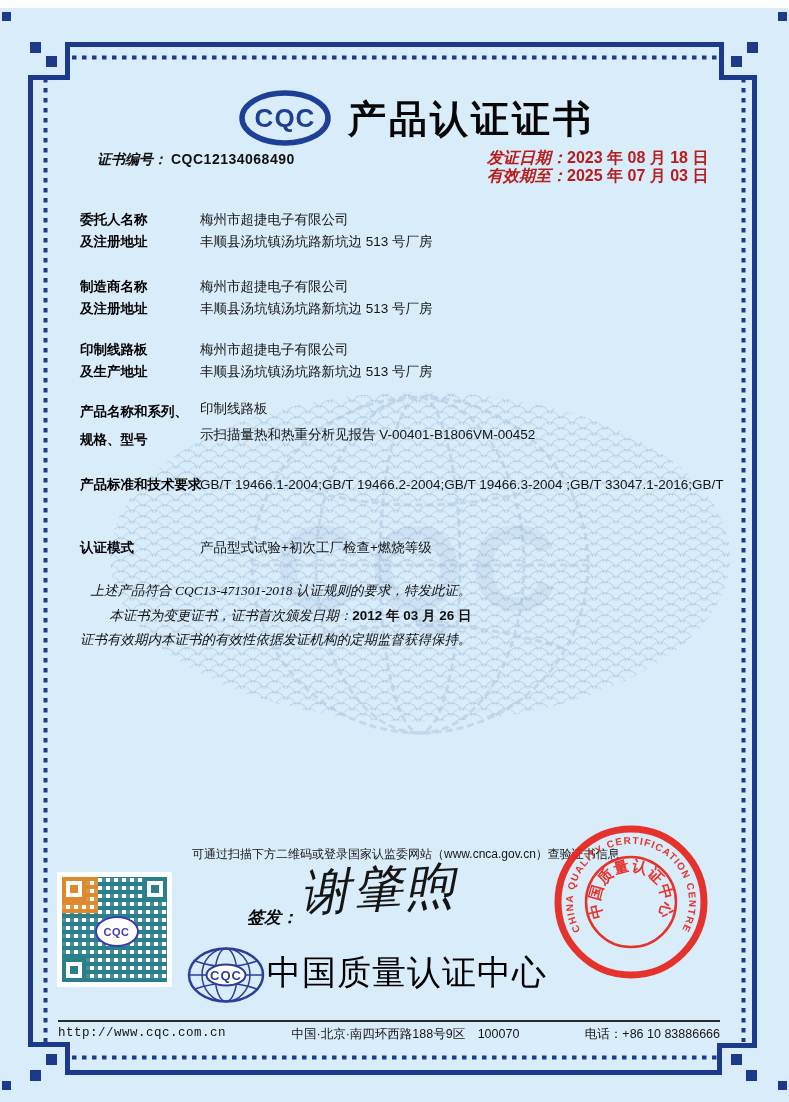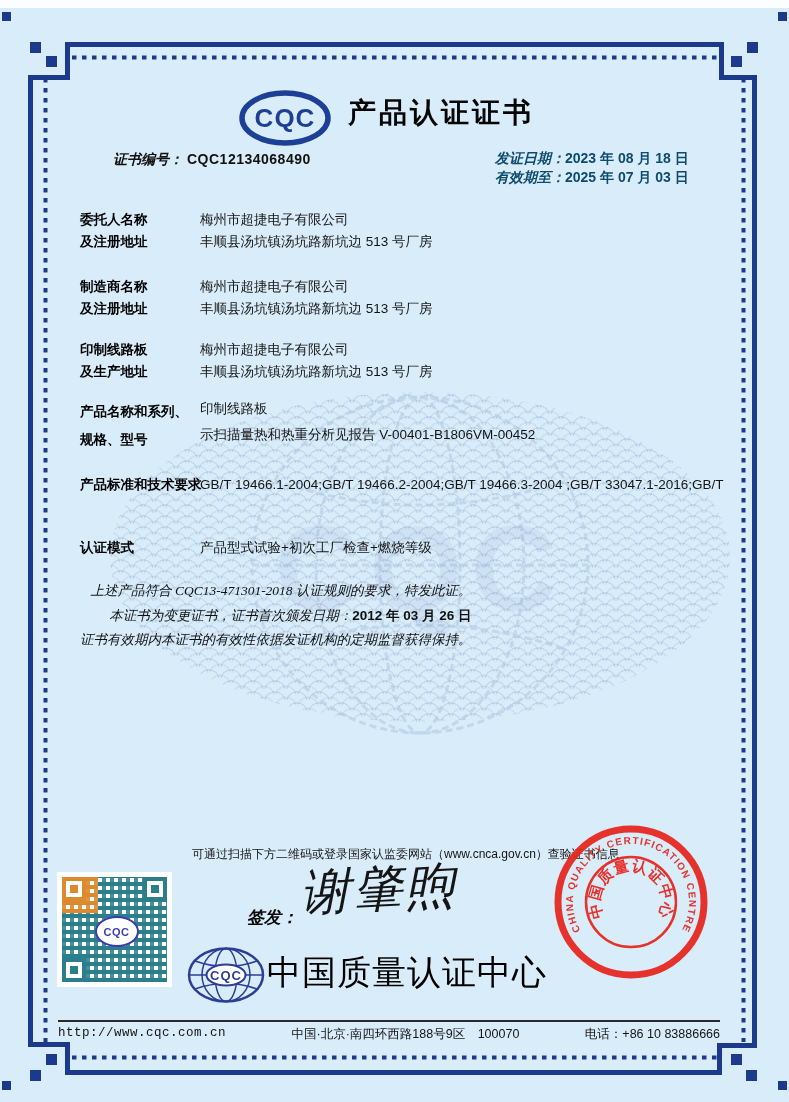--- a/index.html
+++ b/index.html
@@ -16,7 +16,7 @@
       radial-gradient(circle at 50% 118%, transparent 54%, rgba(49,86,150,.10) 56%, rgba(49,86,150,.10) 62%, transparent 64%);
     background-size:22px 11px,22px 11px;background-position:0 0,11px 5.5px;}
   
-  .title{left:348px;top:94px;font-size:28px;font-weight:bold;letter-spacing:3px;color:#060606;}
+  .title{left:348px;top:94px;font-size:38px;font-weight:bold;letter-spacing:3px;color:#060606;}
   .certno{left:97px;top:151px;font-size:14px;margin-left:16px;}
   .kai{font-family:"Liberation Serif",serif;font-style:italic;font-weight:bold;}
   .certno .v{font-weight:bold;letter-spacing:.5px;margin-left:4px;}

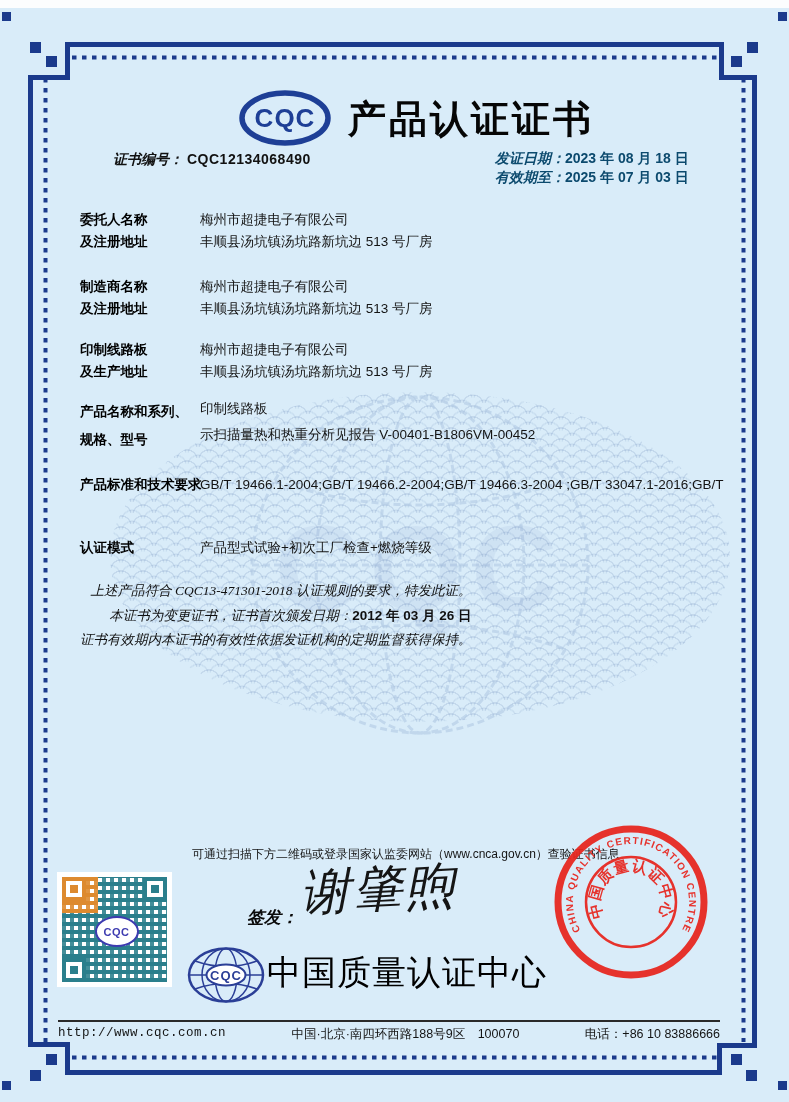--- a/index.html
+++ b/index.html
@@ -17,7 +17,7 @@
     background-size:22px 11px,22px 11px;background-position:0 0,11px 5.5px;}
   
   .title{left:348px;top:94px;font-size:38px;font-weight:bold;letter-spacing:3px;color:#060606;}
-  .certno{left:97px;top:151px;font-size:14px;margin-left:16px;}
+  .certno{left:97px;top:151px;font-size:14px;}
   .kai{font-family:"Liberation Serif",serif;font-style:italic;font-weight:bold;}
   .certno .v{font-weight:bold;letter-spacing:.5px;margin-left:4px;}
   .dates{left:487px;top:149px;font-size:14px;color:#0c4a6e;line-height:18px;white-space:nowrap;margin-left:8px;}

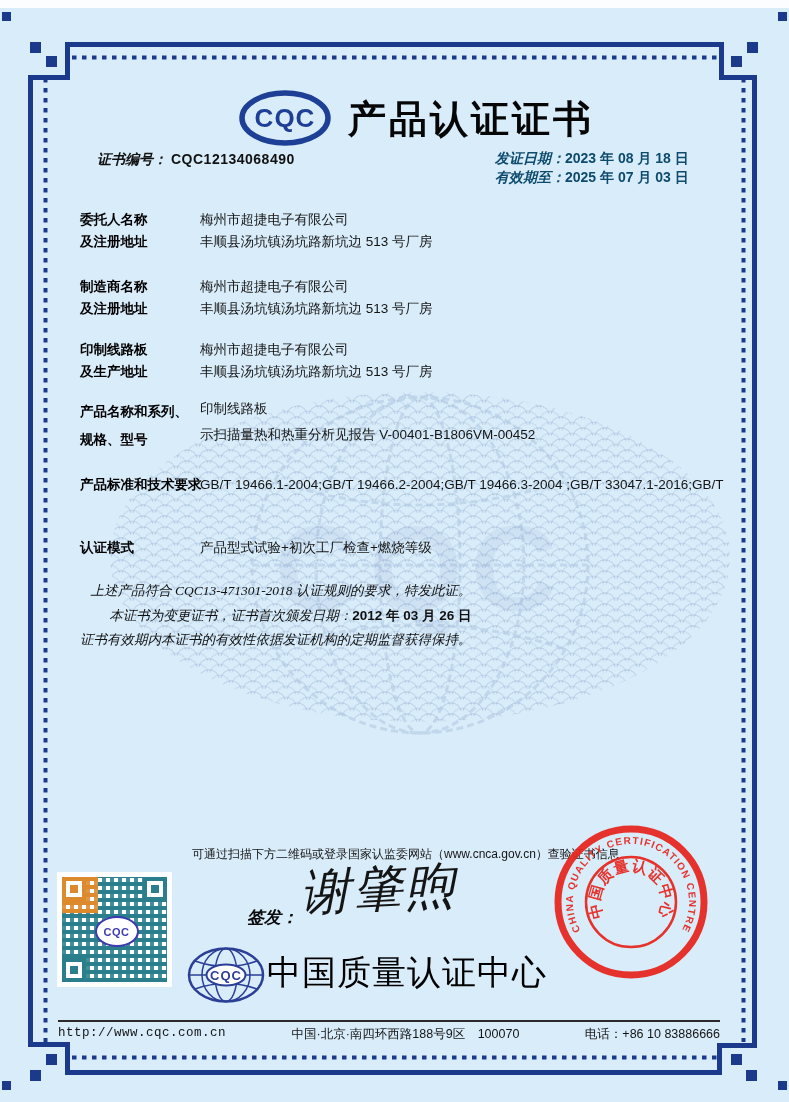--- a/index.html
+++ b/index.html
@@ -20,7 +20,7 @@
   .certno{left:97px;top:151px;font-size:14px;}
   .kai{font-family:"Liberation Serif",serif;font-style:italic;font-weight:bold;}
   .certno .v{font-weight:bold;letter-spacing:.5px;margin-left:4px;}
-  .dates{left:487px;top:149px;font-size:14px;color:#0c4a6e;line-height:18px;white-space:nowrap;margin-left:8px;}
+  .dates{left:487px;top:149px;font-size:16px;color:#b91c1c;line-height:18px;white-space:nowrap;}
   .dates .v{font-weight:bold;}
   
   .f-label{position:absolute;left:80px;width:120px;font-weight:bold;font-size:13.5px;line-height:22px;color:#000;white-space:nowrap;}

